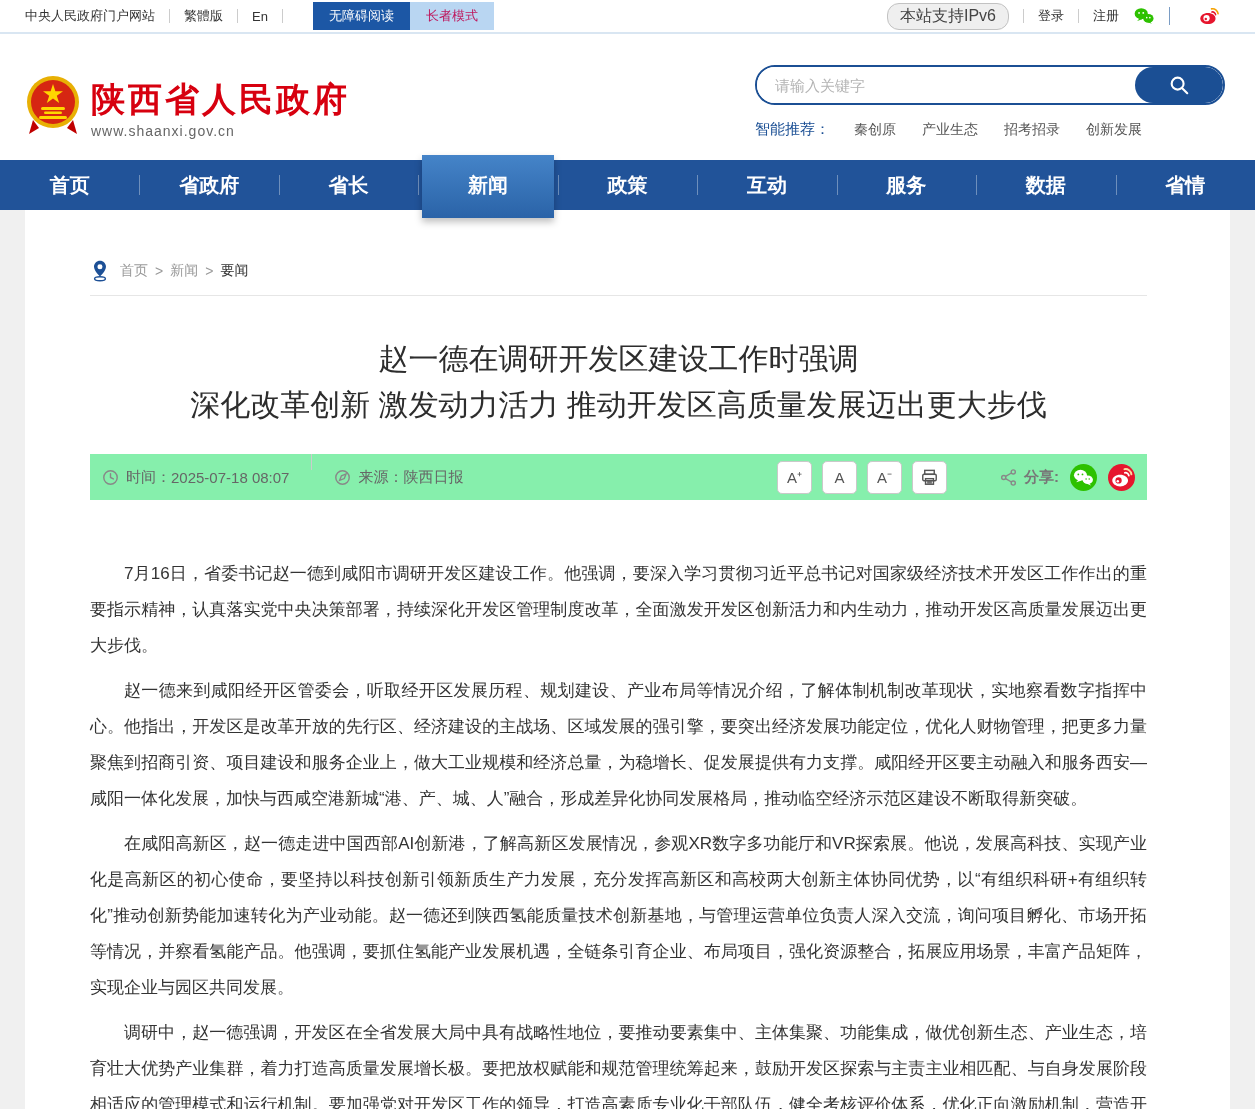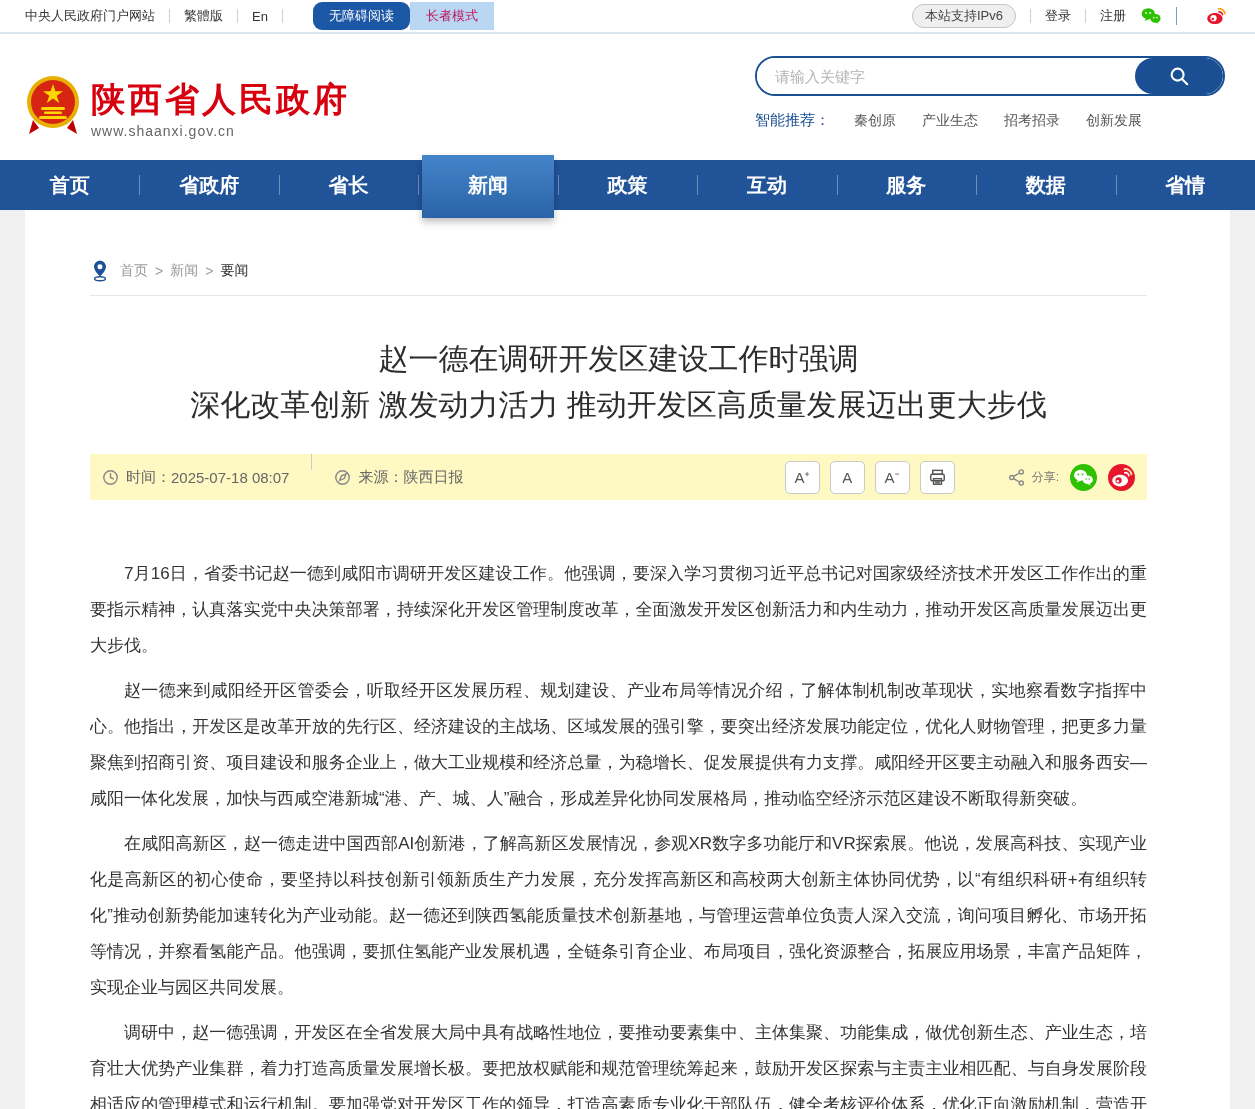--- a/index.html
+++ b/index.html
@@ -17,7 +17,7 @@
   .topbar {
     height:34px; background:#fff; border-bottom:2px solid #d9e6f2;
     display:flex; align-items:center; justify-content:space-between;
-    padding:0 28px 0 25px; font-size:13px; color:#333;
+    padding:0 35px 0 25px; font-size:13px; color:#333;
   }
   .topbar-left, .topbar-right { display:flex; align-items:center; height:100%; }
   .tb-sep { width:1px; height:14px; background:#ccc; margin:0 14px; }

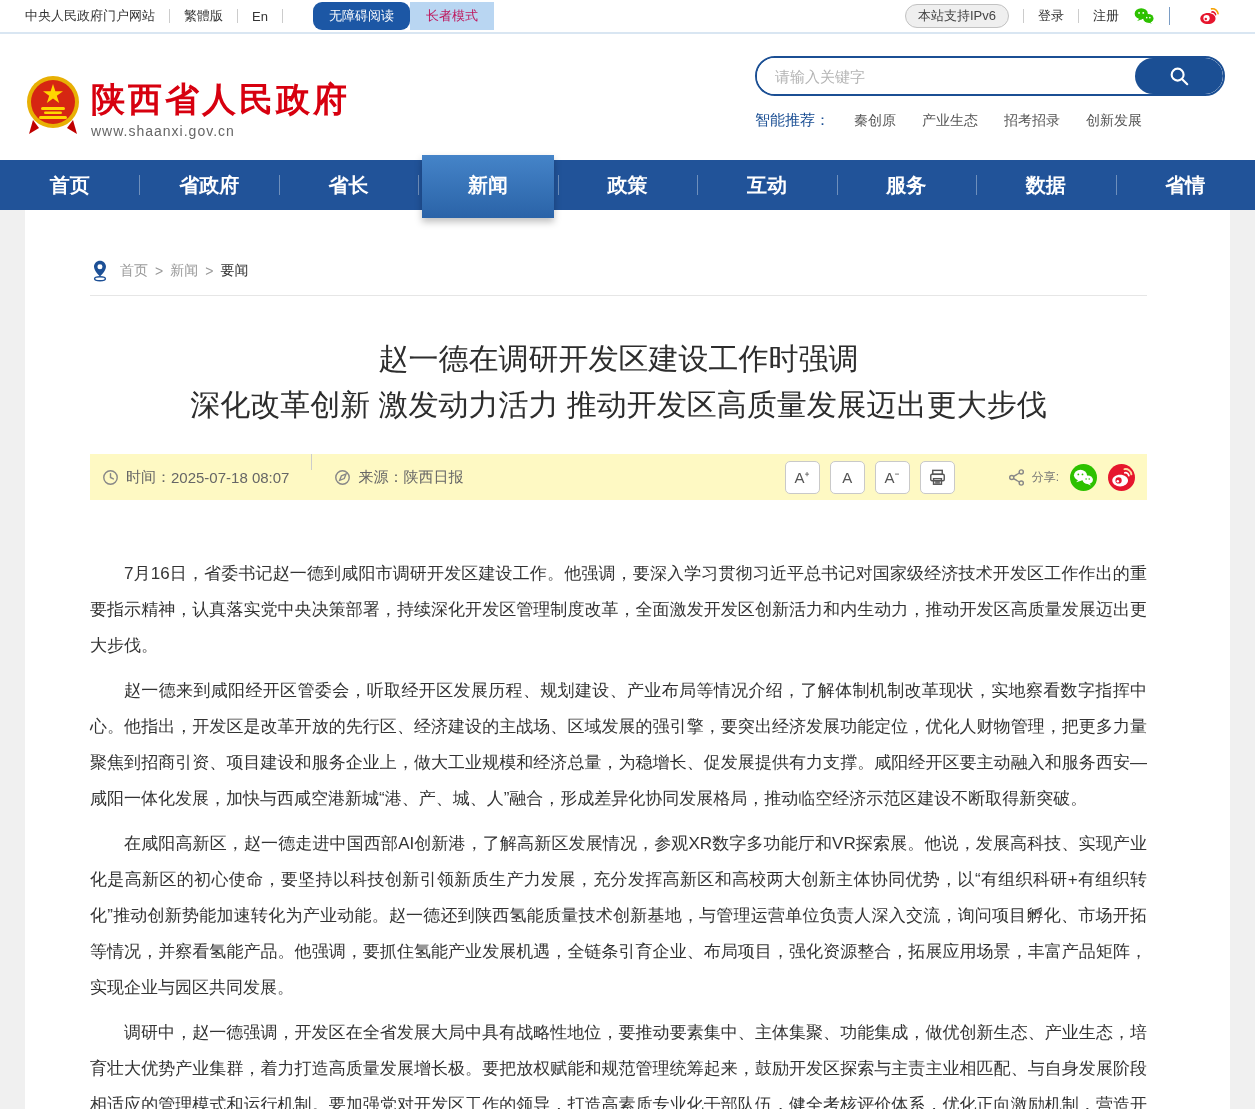--- a/index.html
+++ b/index.html
@@ -23,7 +23,7 @@
   .tb-sep { width:1px; height:14px; background:#ccc; margin:0 14px; }
   .tb-sep.blue { background:#7a9cc4; height:18px; }
   .badge { height:28px; display:flex; align-items:center; padding:0 16px; font-size:13px; }
-  .badge-dark { background:#1c57a5; color:#fff; margin-left:16px;border-radius:9px; }
+  .badge-dark { background:#1c57a5; color:#fff; margin-left:16px; }
   .badge-light { background:#b9d6f2; color:#be185d; }
   .ipv6-pill {
     border:1px solid #c2c2c2; background:#efefef; color:#444;

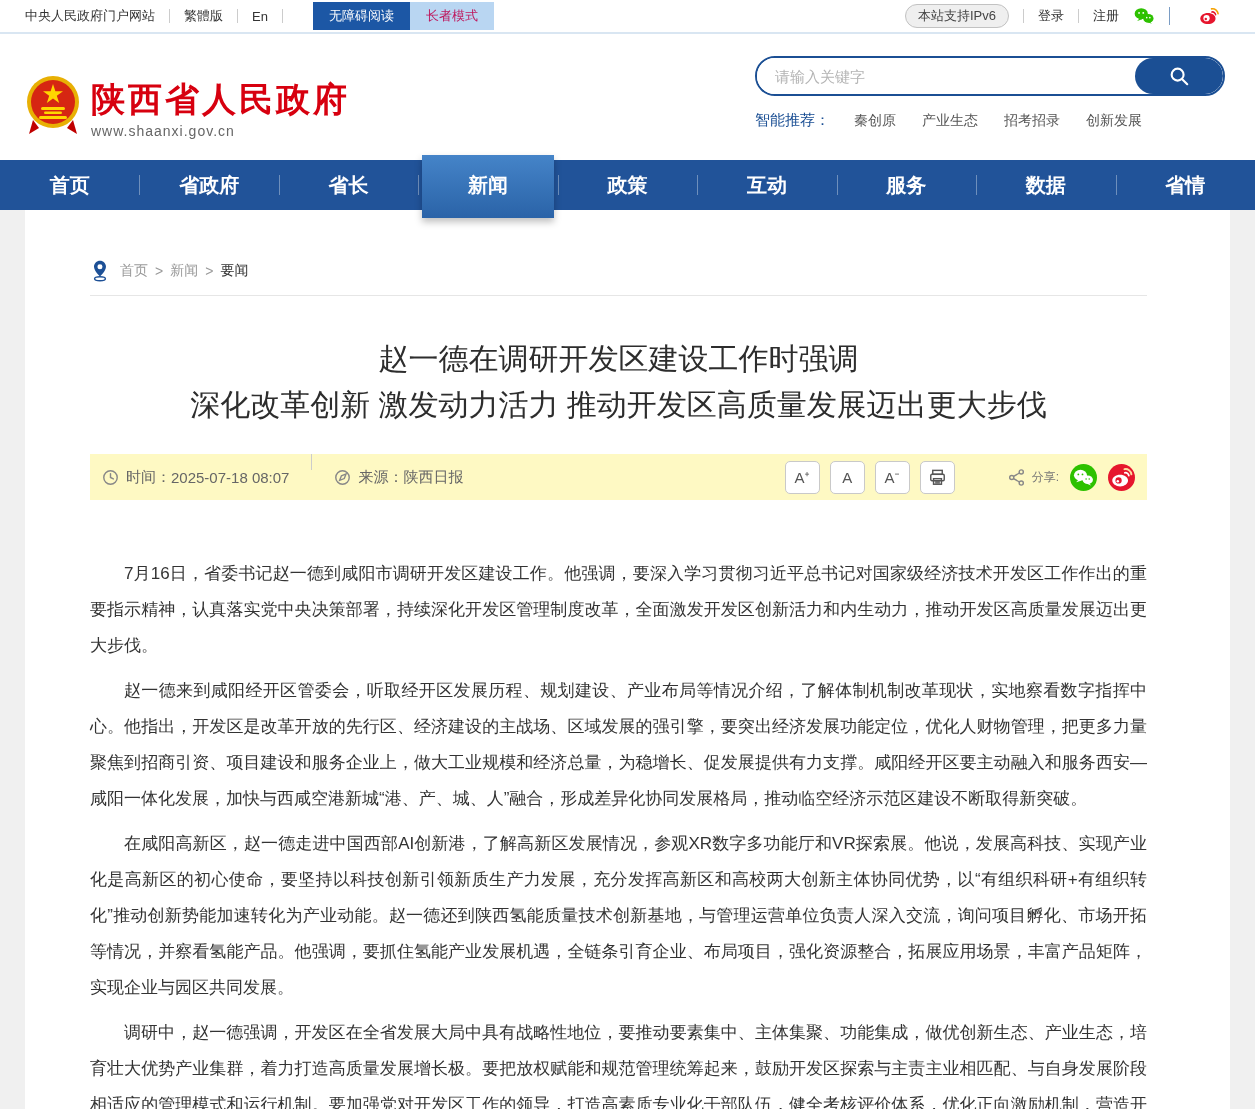--- a/index.html
+++ b/index.html
@@ -27,7 +27,7 @@
   .badge-light { background:#b9d6f2; color:#be185d; }
   .ipv6-pill {
     border:1px solid #c2c2c2; background:#efefef; color:#444;
-    border-radius:12px; padding:2px 12px; font-size:13px;
+    border-radius:12px; padding:2px 12px; font-size:16px;
   }
   .tb-icon { width:22px; height:22px; display:inline-flex; margin-left:14px; }
   .tb-icon svg { width:100%; height:100%; }

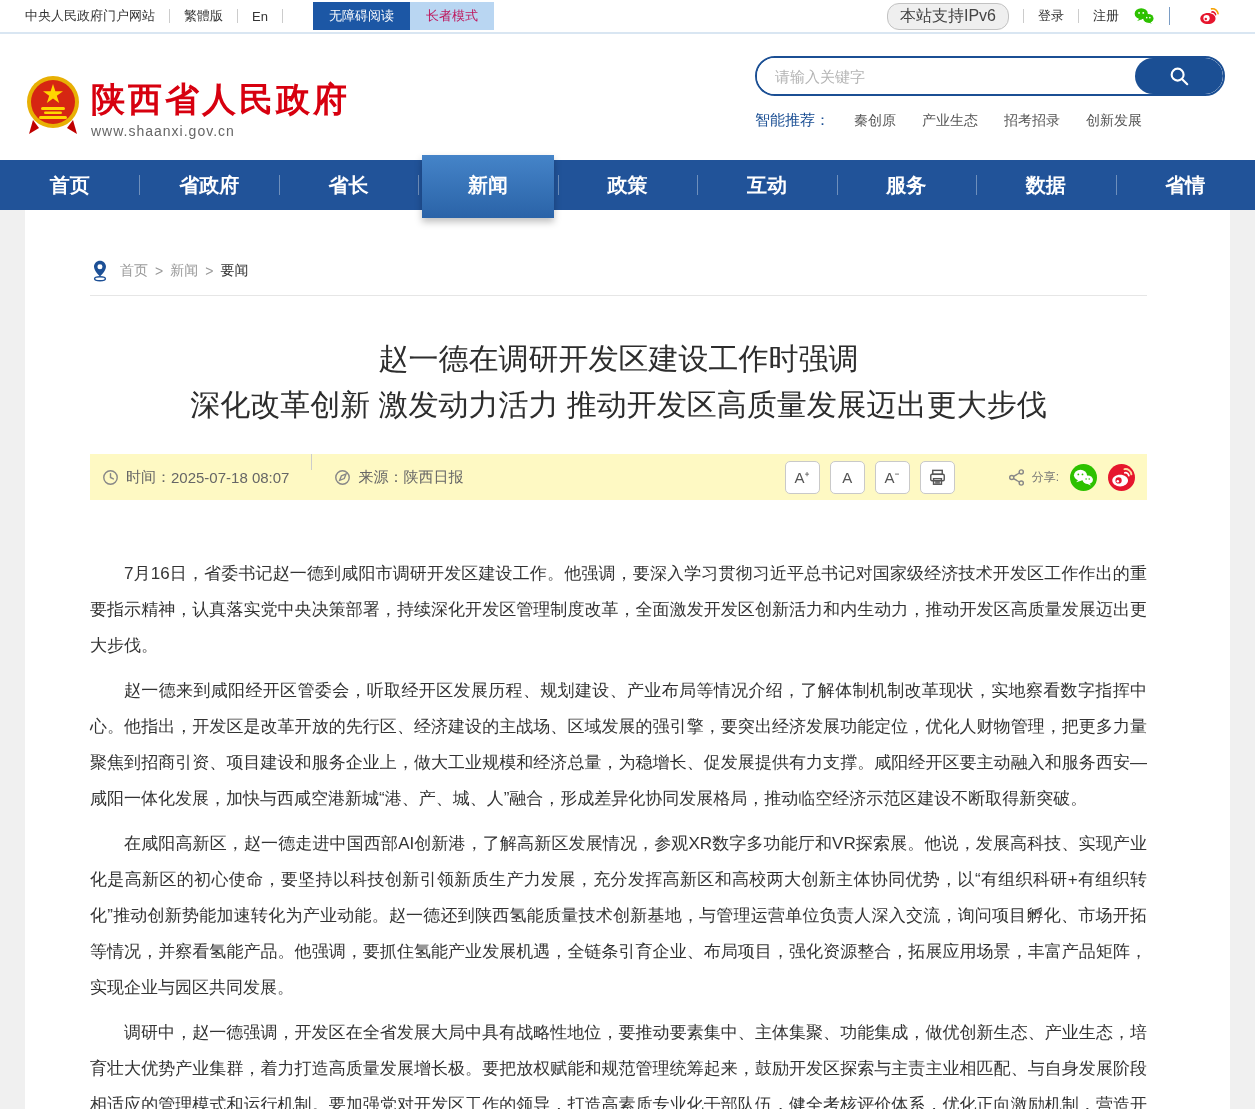--- a/index.html
+++ b/index.html
@@ -45,7 +45,7 @@
   .search-col { width:470px; padding-top:4px; }
   .search-box {
     width:470px; height:40px; border:2px solid #1b4f94; border-radius:21px;
-    display:flex; align-items:stretch; background:#fff; overflow:hidden;
+    display:flex; align-items:stretch; background:#fff; overflow:hidden;margin-top:9px;
   }
   .search-box input {
     flex:1; border:none; outline:none; padding:0 18px; font-size:15px; color:#333;

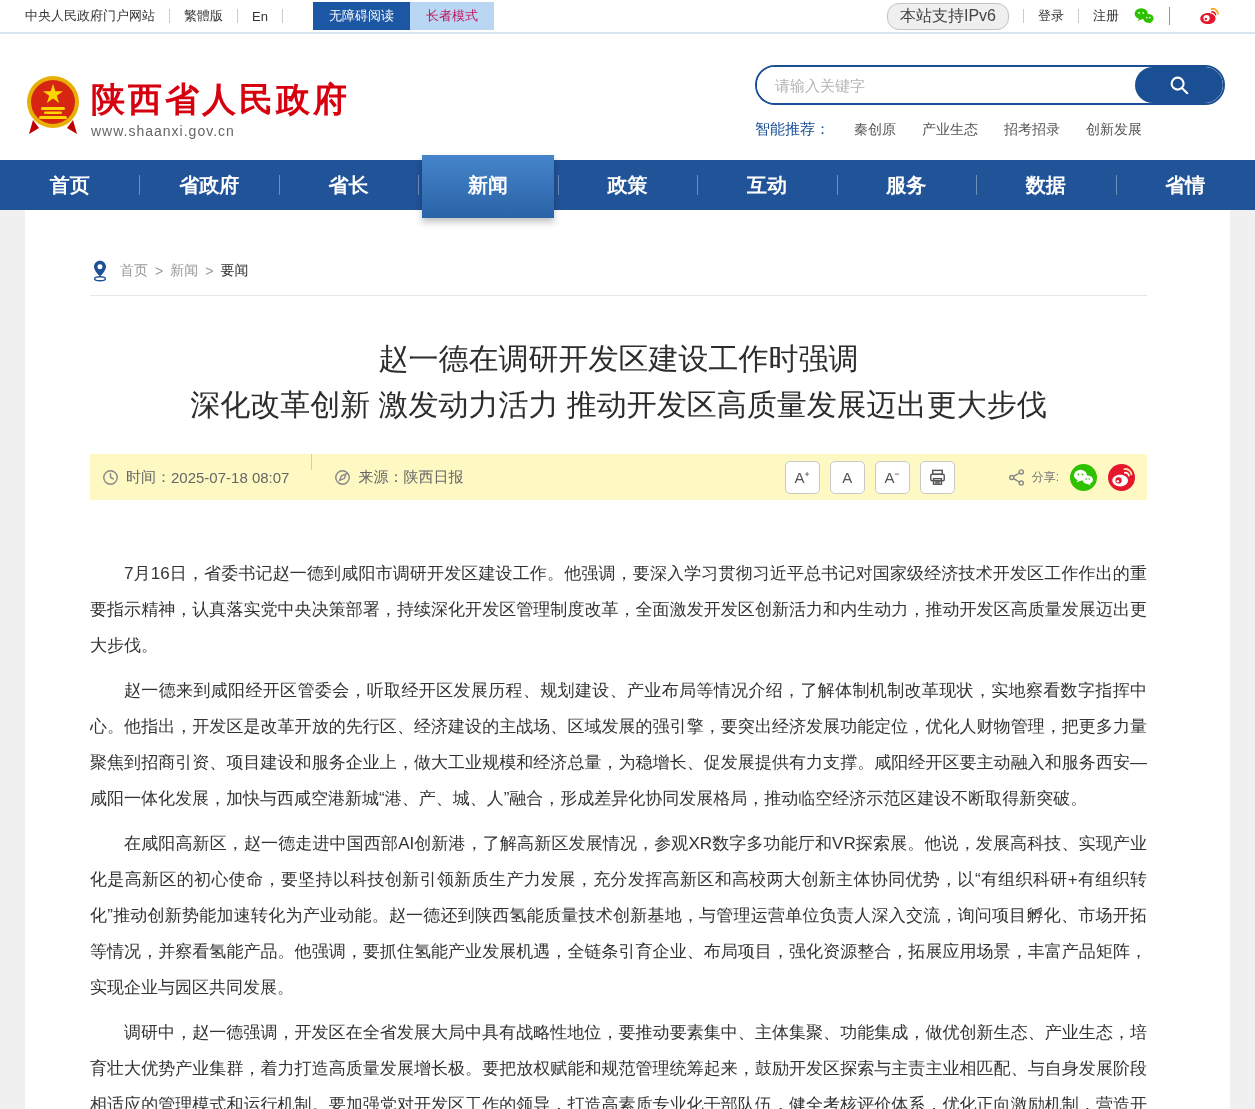--- a/index.html
+++ b/index.html
@@ -92,7 +92,7 @@
   .article-title { text-align:center; margin-top:40px; font-size:30px; font-weight:400; color:#2d2d2d; line-height:46px; }
 
   .meta-bar {
-    margin-top:26px; background:#fef9c3; height:46px;
+    margin-top:26px; background:#86efac; height:46px;
     display:flex; padding:0 12px 0 12px; font-size:15px; color:#666;
   }
   .meta-item { display:flex; align-items:center; }

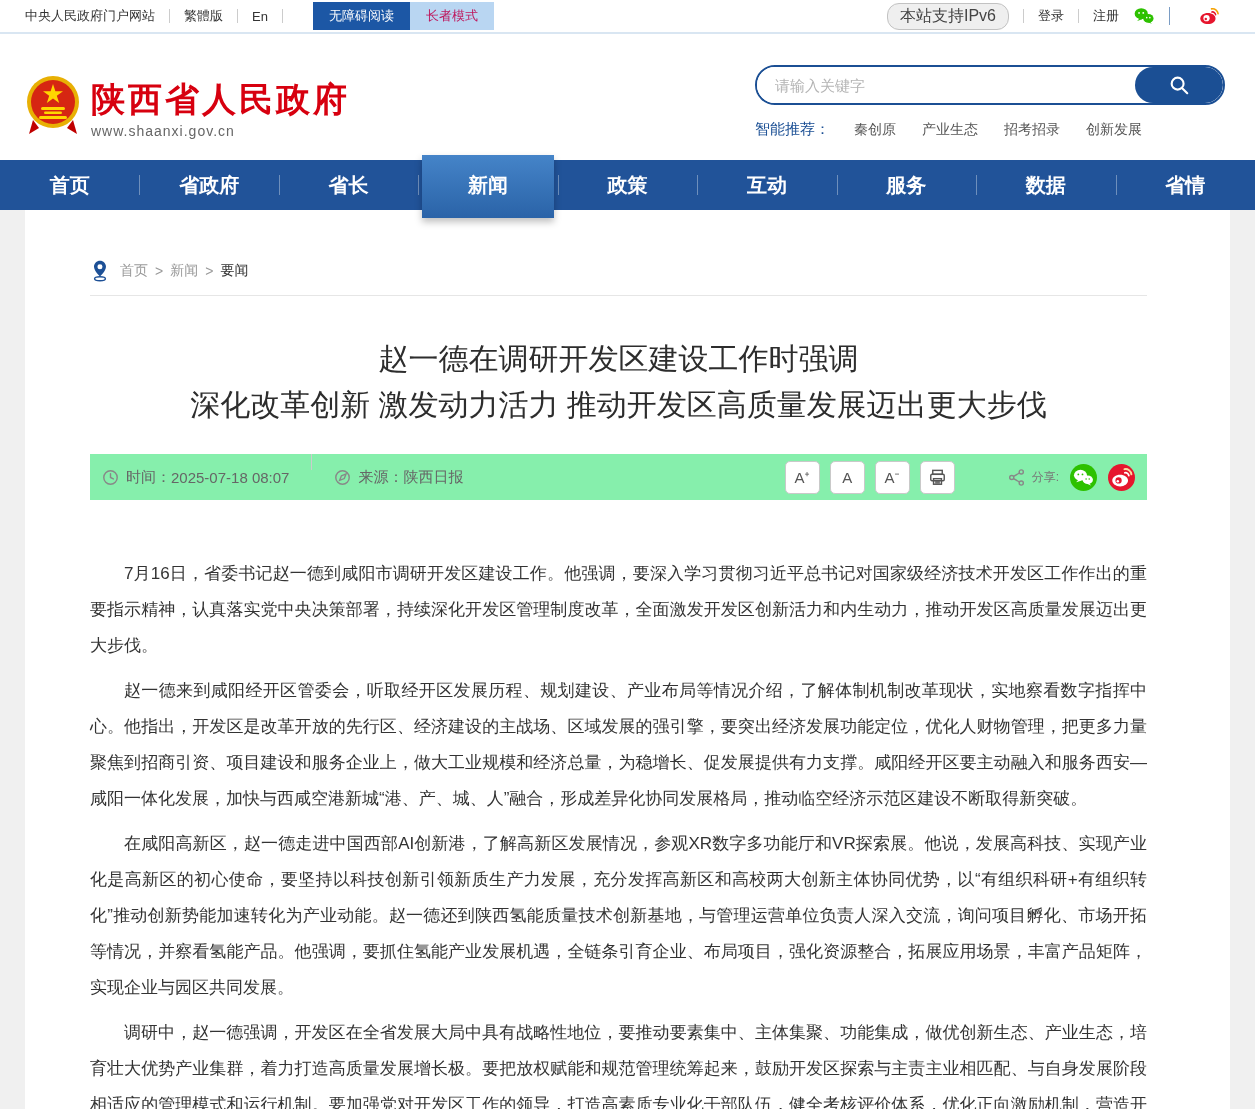--- a/index.html
+++ b/index.html
@@ -106,7 +106,7 @@
     font-family:"Liberation Sans", sans-serif; padding:0 7px;
   }
   .tool-btn svg { width:19px; height:19px; }
-  .share-group { display:flex; align-items:center; margin-left:52px; color:#777; font-size:12px; }
+  .share-group { display:flex; align-items:center; margin-left:52px; color:#777; font-size:15px;font-weight:bold; }
   .share-nodes { width:19px; height:19px; margin-right:6px; }
   .share-circle { width:27px; height:27px; border-radius:50%; margin-left:11px; cursor:pointer; display:inline-flex; }
   .share-circle svg { width:100%; height:100%; }

